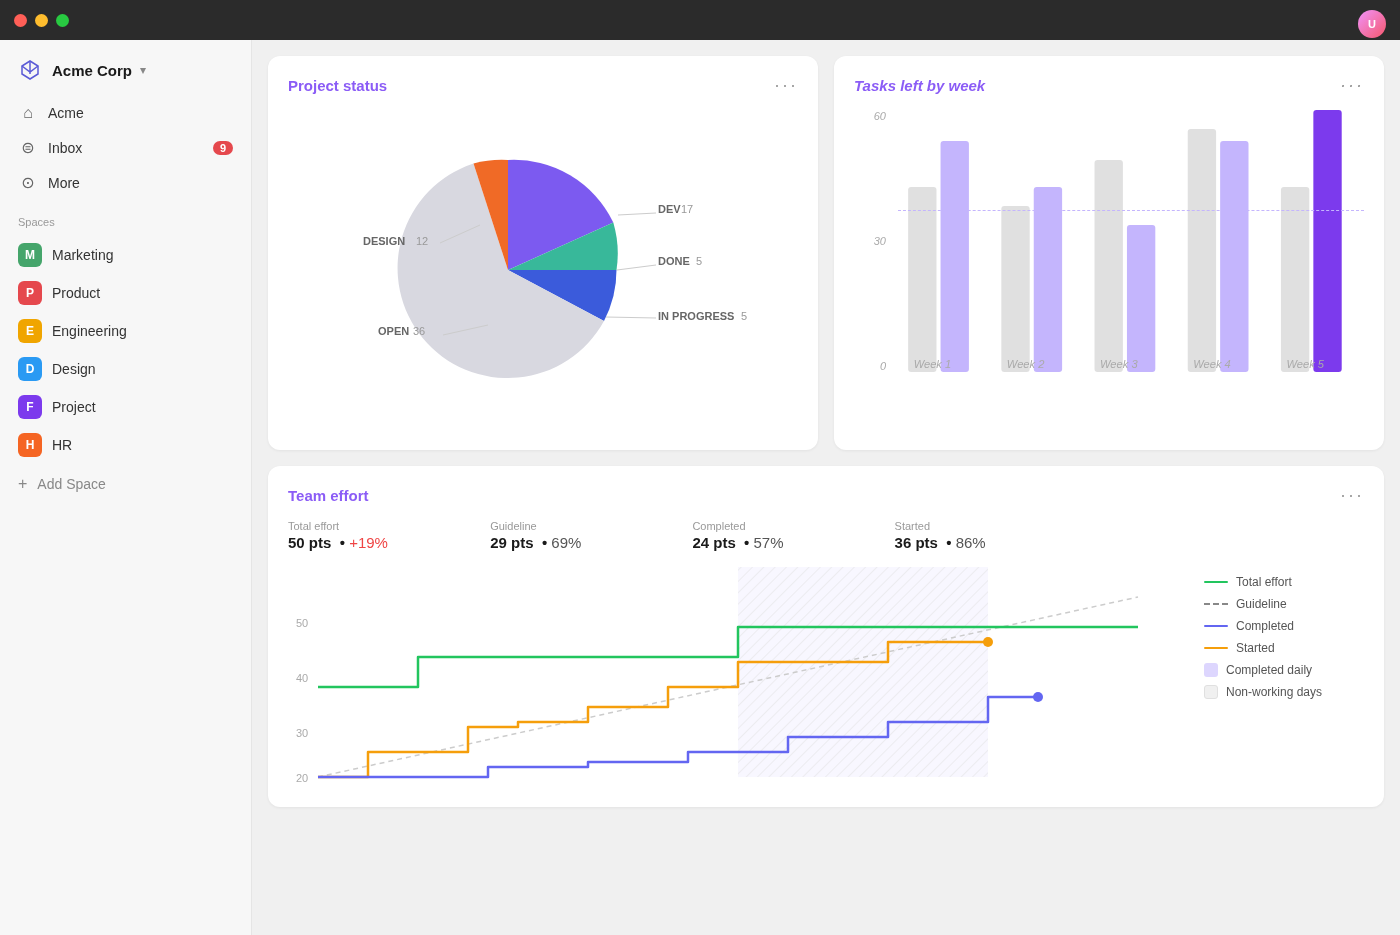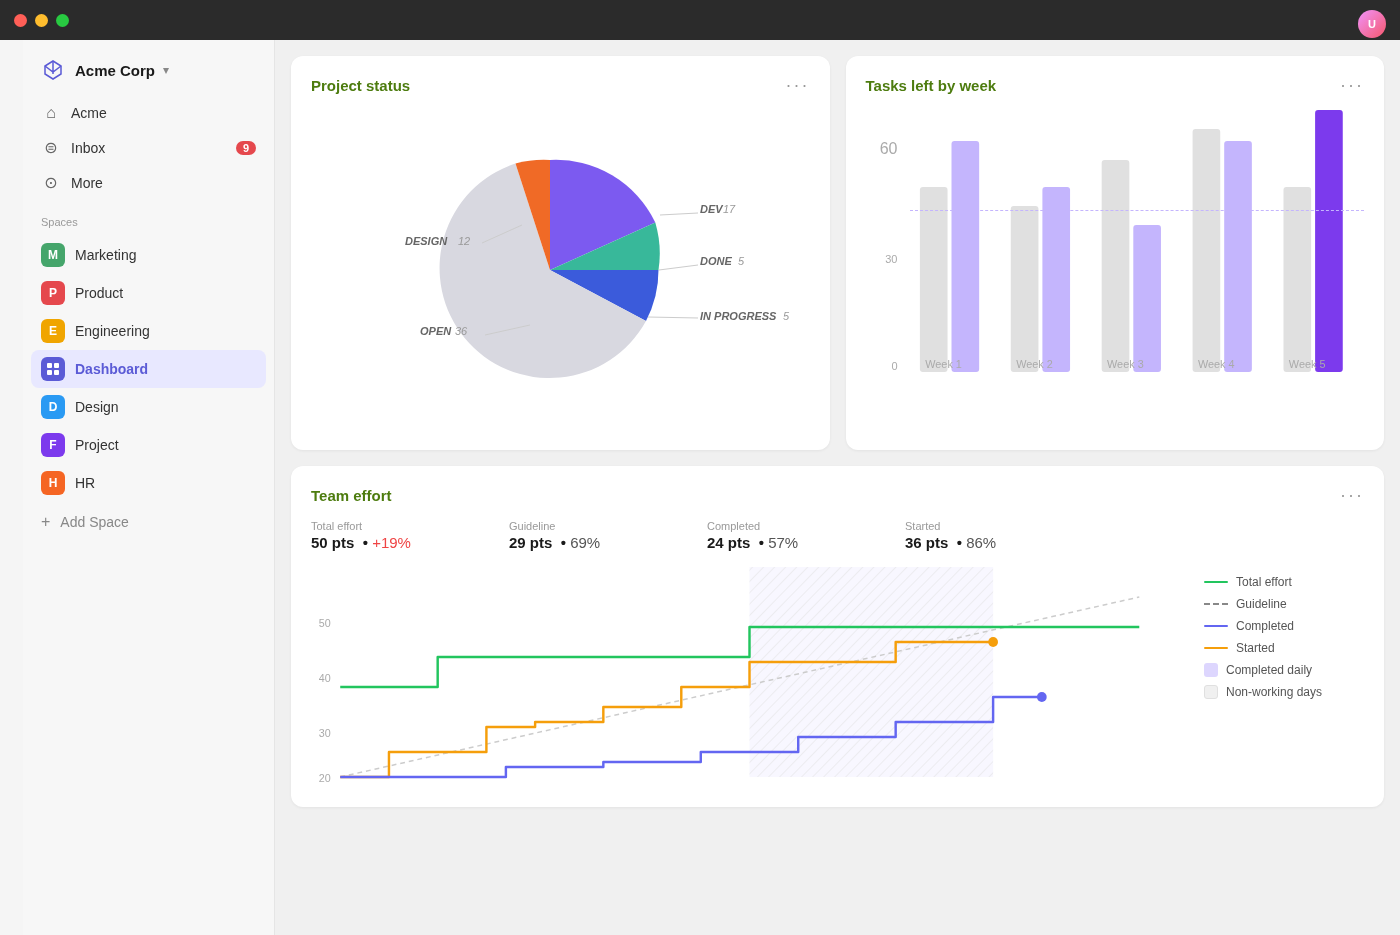--- a/index.html
+++ b/index.html
@@ -24,7 +24,6 @@
       flex: 1;
       overflow: hidden;
       background: #f5f5f5;
-      padding-left: 23px;
     }
 
     

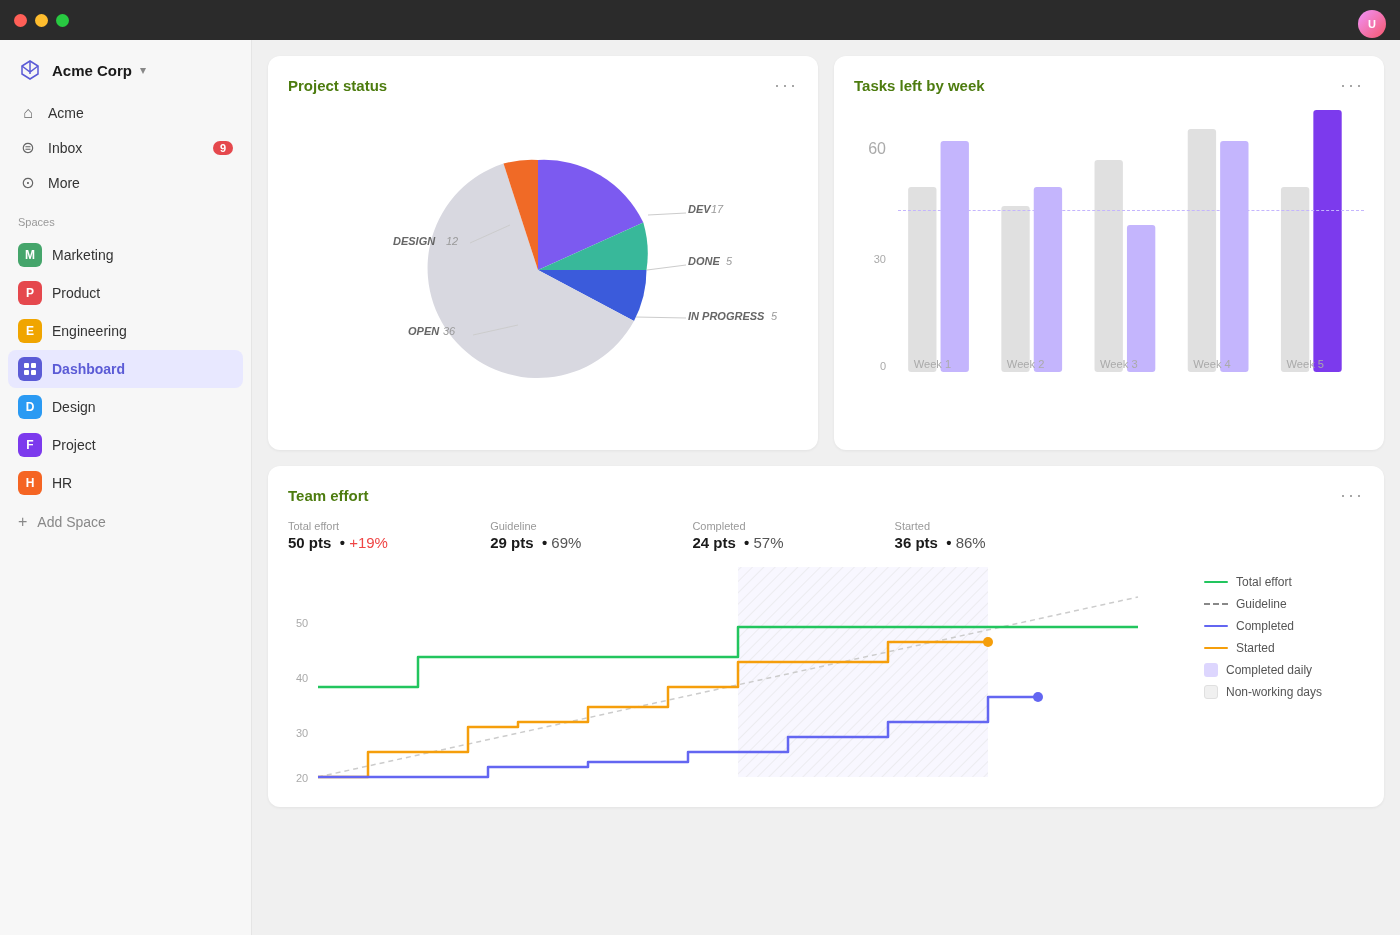--- a/index.html
+++ b/index.html
@@ -156,7 +156,7 @@
     .card-title {
       font-size: 15px;
       font-weight: 600;
-      color: #4d7c0f;
+      color: #8b5cf6;
     }
     .more-btn { color: #999; font-size: 18px; cursor: pointer; letter-spacing: 2px; line-height: 1; }
 

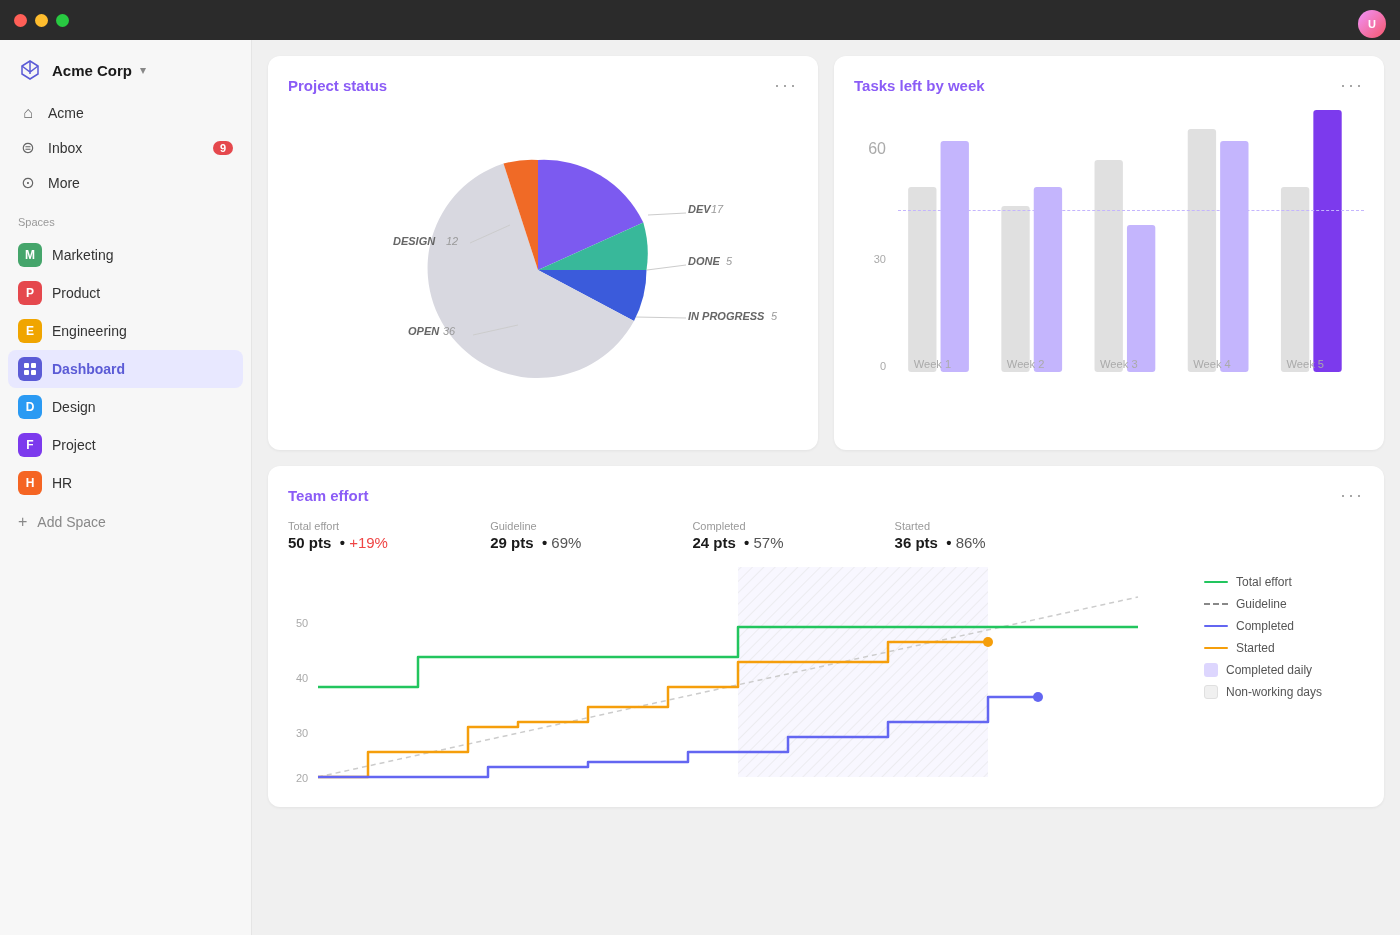--- a/index.html
+++ b/index.html
@@ -165,7 +165,7 @@
       gap: 16px;
     }
     .project-status-card { flex: 1; }
-    .tasks-week-card { flex: 1; }
+    .tasks-week-card { flex: 1; font-style: italic; }
 
     
     .pie-container {

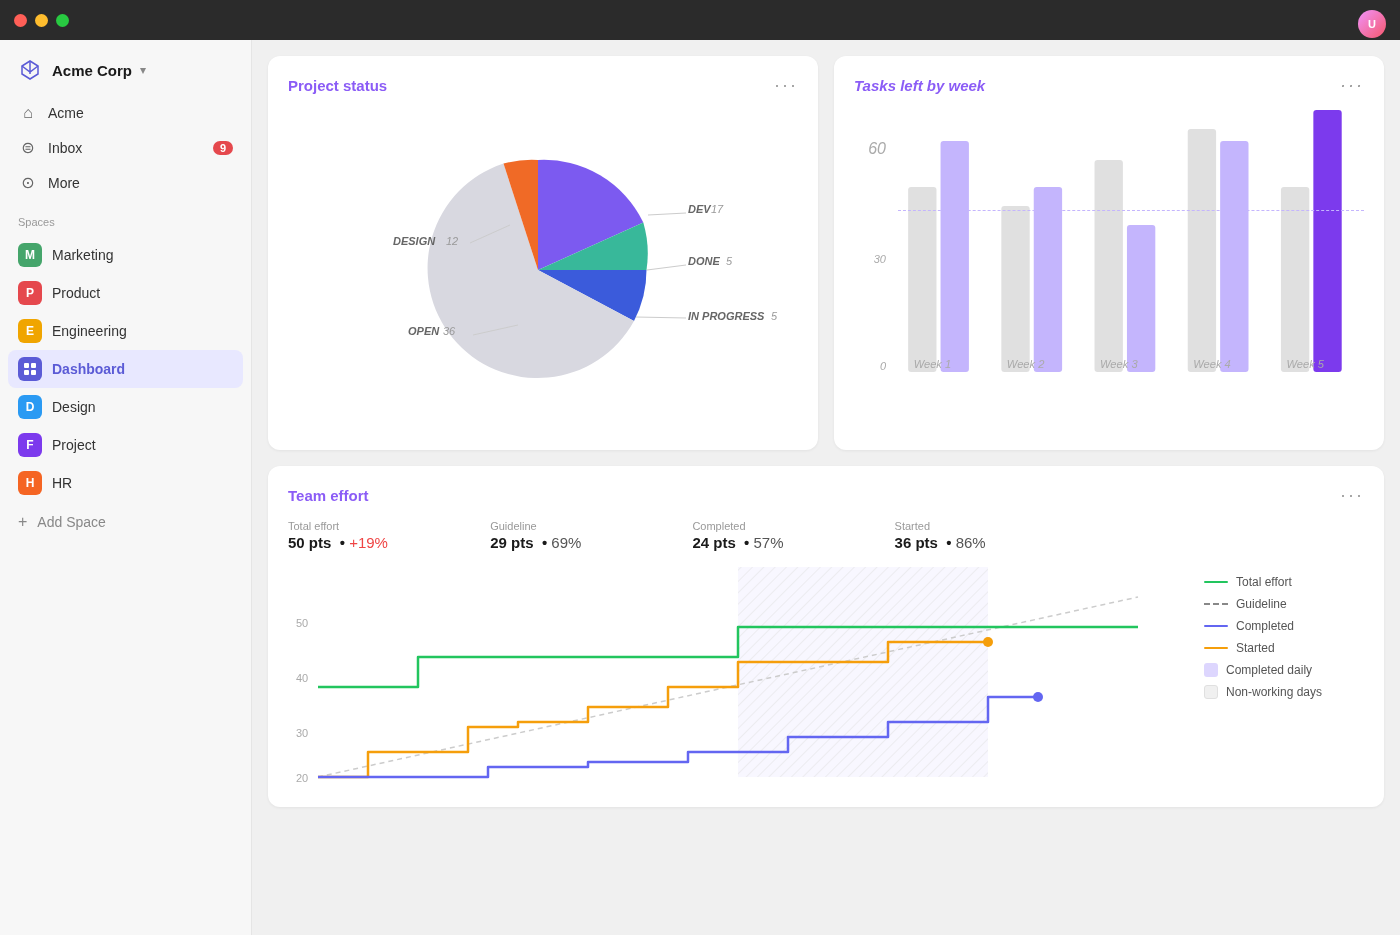--- a/index.html
+++ b/index.html
@@ -365,7 +365,7 @@
           <div style="position:absolute;left:0;top:0;bottom:28px;width:38px;display:flex;flex-direction:column-reverse;justify-content:space-between;align-items:flex-end;padding-right:6px;">
             <span style="font-size:11px;color:#aaa;">0</span>
             <span style="font-size:11px;color:#aaa;">30</span>
-            <span style="font-size:16px;color:#aaa;margin-top:30px;">60</span>
+            <span style="font-size:11px;color:#aaa;">60</span>
           </div>
           
           <div style="position:absolute;left:44px;right:0;top:calc((1 - 42/68) * (290px - 28px));border-top:1.5px dashed #c4b5fd;"></div>

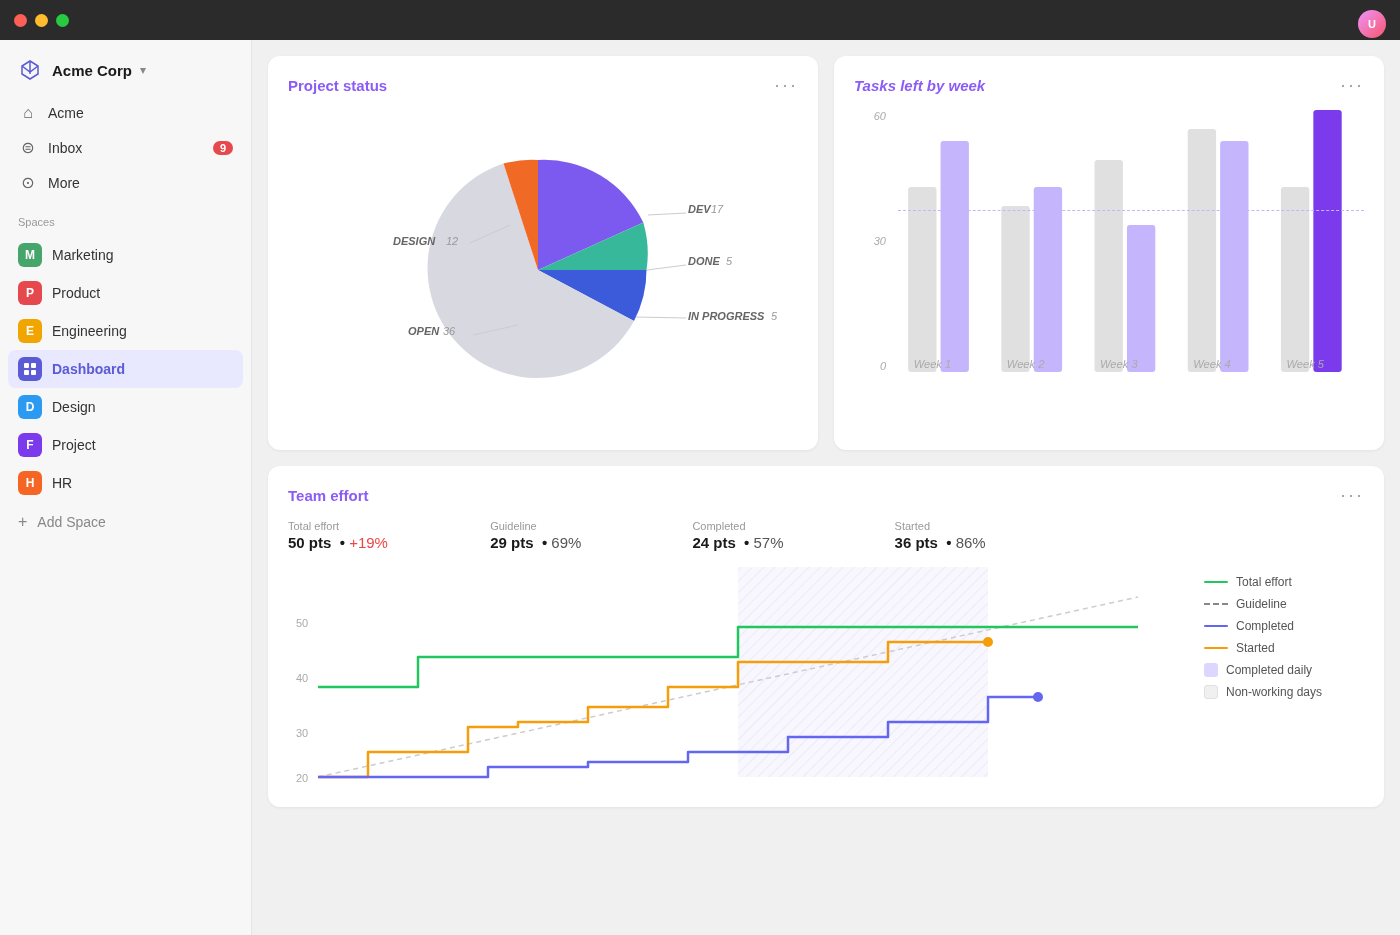--- a/index.html
+++ b/index.html
@@ -171,10 +171,9 @@
     .pie-container {
       display: flex;
       align-items: center;
-      justify-content: flex-end;
+      justify-content: flex-start;
       height: 320px;
       position: relative;
-      font-style: italic;
     }
 
     

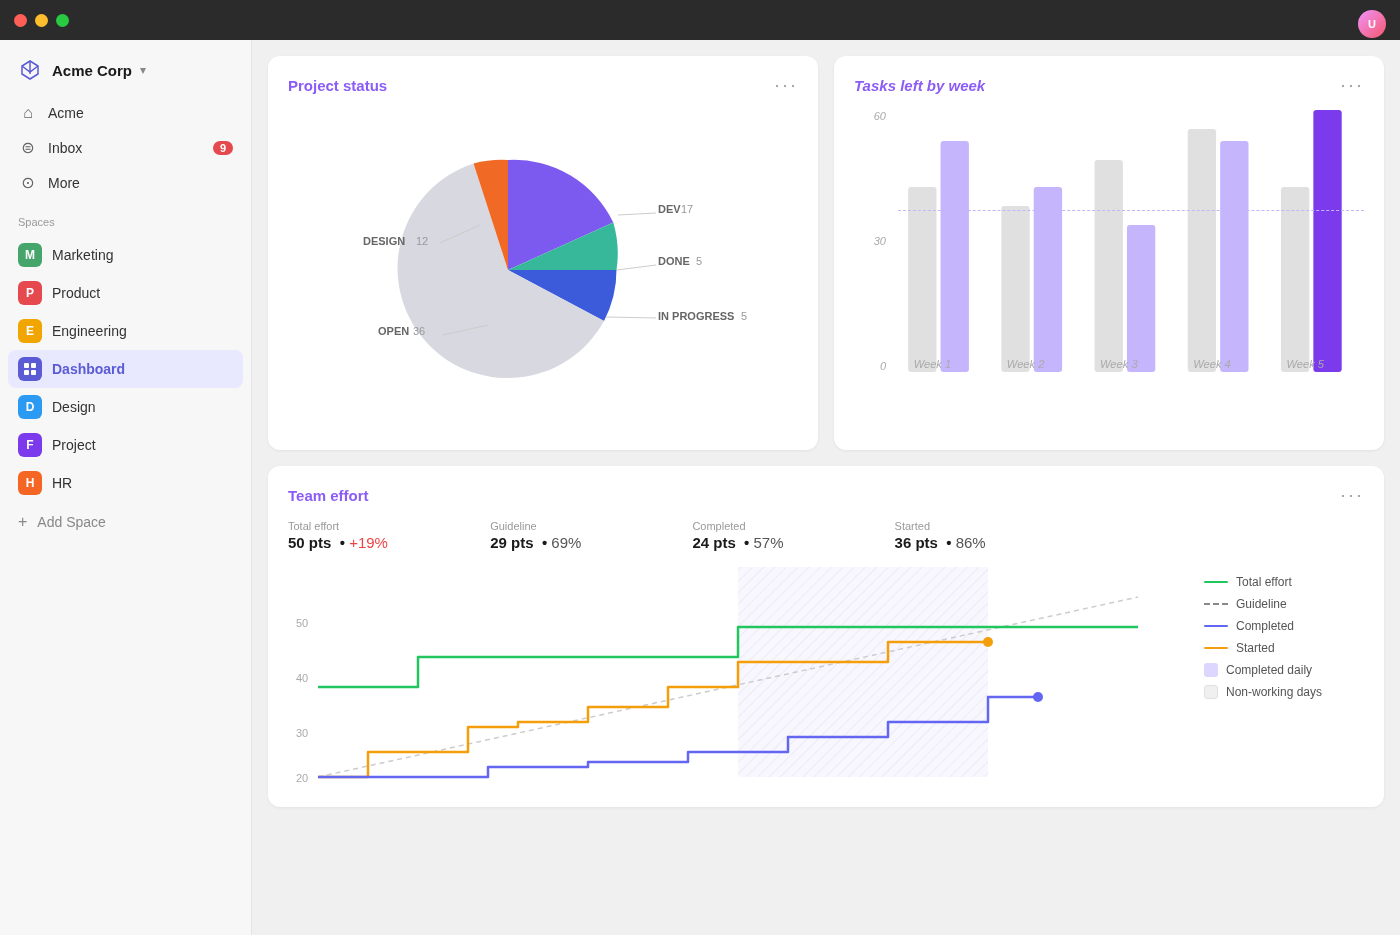--- a/index.html
+++ b/index.html
@@ -278,17 +278,6 @@
         <div class="space-icon si-engineering">E</div>
         <span class="space-label">Engineering</span>
       </div>
-      <div class="space-item active">
-        <div class="space-icon si-dashboard" style="background:#5b5bd6;">
-          <svg width="14" height="14" viewBox="0 0 14 14" fill="white">
-              <rect x="1" y="1" width="5" height="5" rx="1"></rect>
-              <rect x="8" y="1" width="5" height="5" rx="1"></rect>
-              <rect x="1" y="8" width="5" height="5" rx="1"></rect>
-              <rect x="8" y="8" width="5" height="5" rx="1"></rect>
-            </svg>
-        </div>
-        <span class="space-label">Dashboard</span>
-      </div>
       <div class="space-item">
         <div class="space-icon si-design">D</div>
         <span class="space-label">Design</span>

